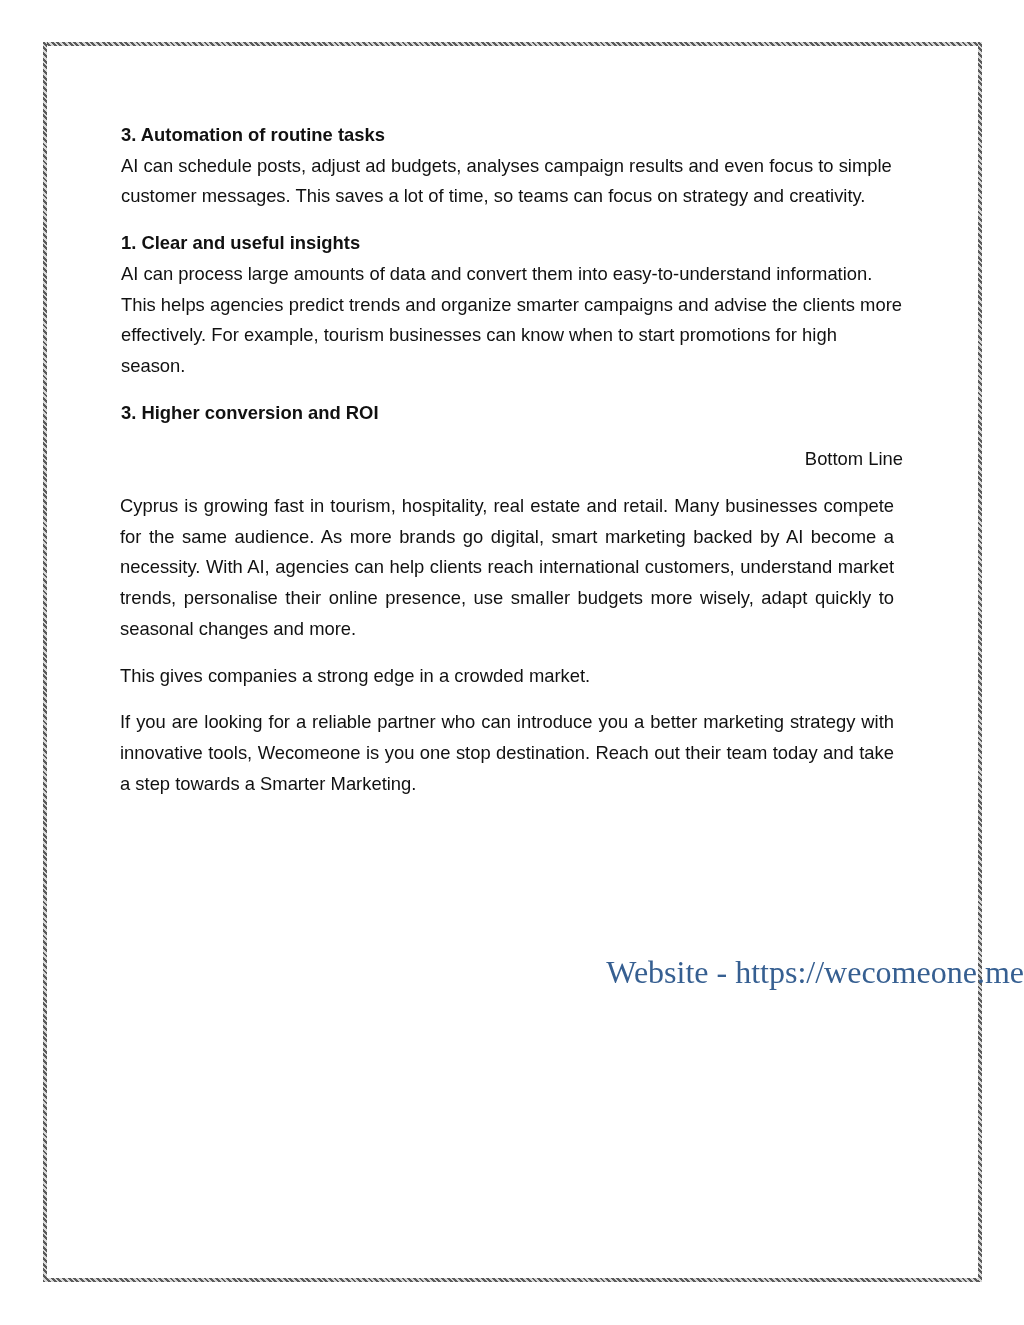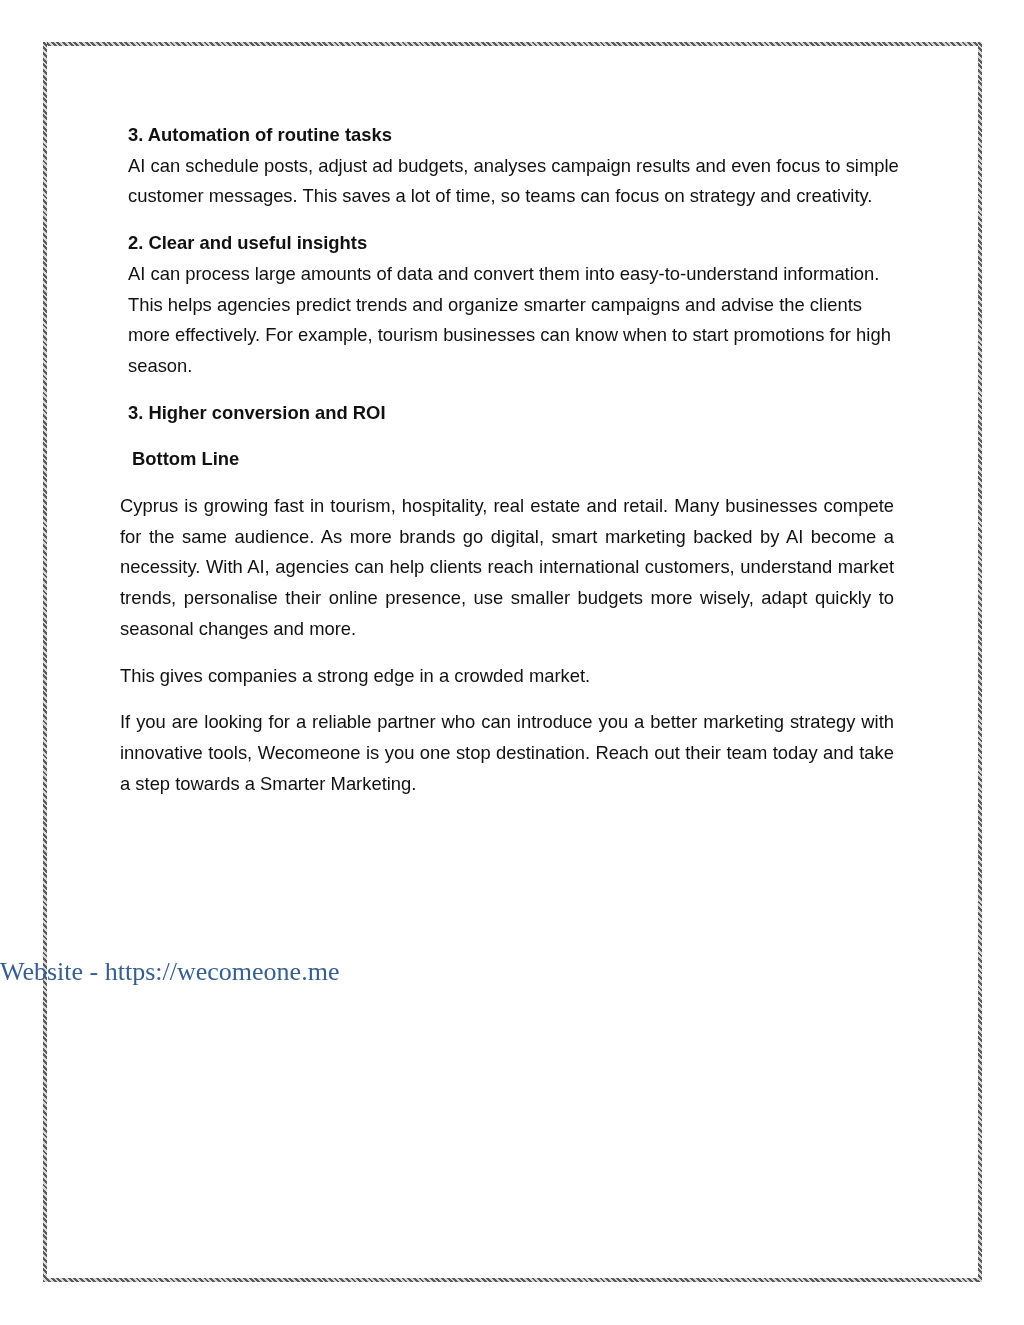--- a/index.html
+++ b/index.html
@@ -41,7 +41,7 @@
       line-height: 30.7px;
     }
     .section {
-      margin: 0 0 16px 8px;
+      margin: 0 0 16px 1px;
     }
     .section-heading {
       font-weight: bold;

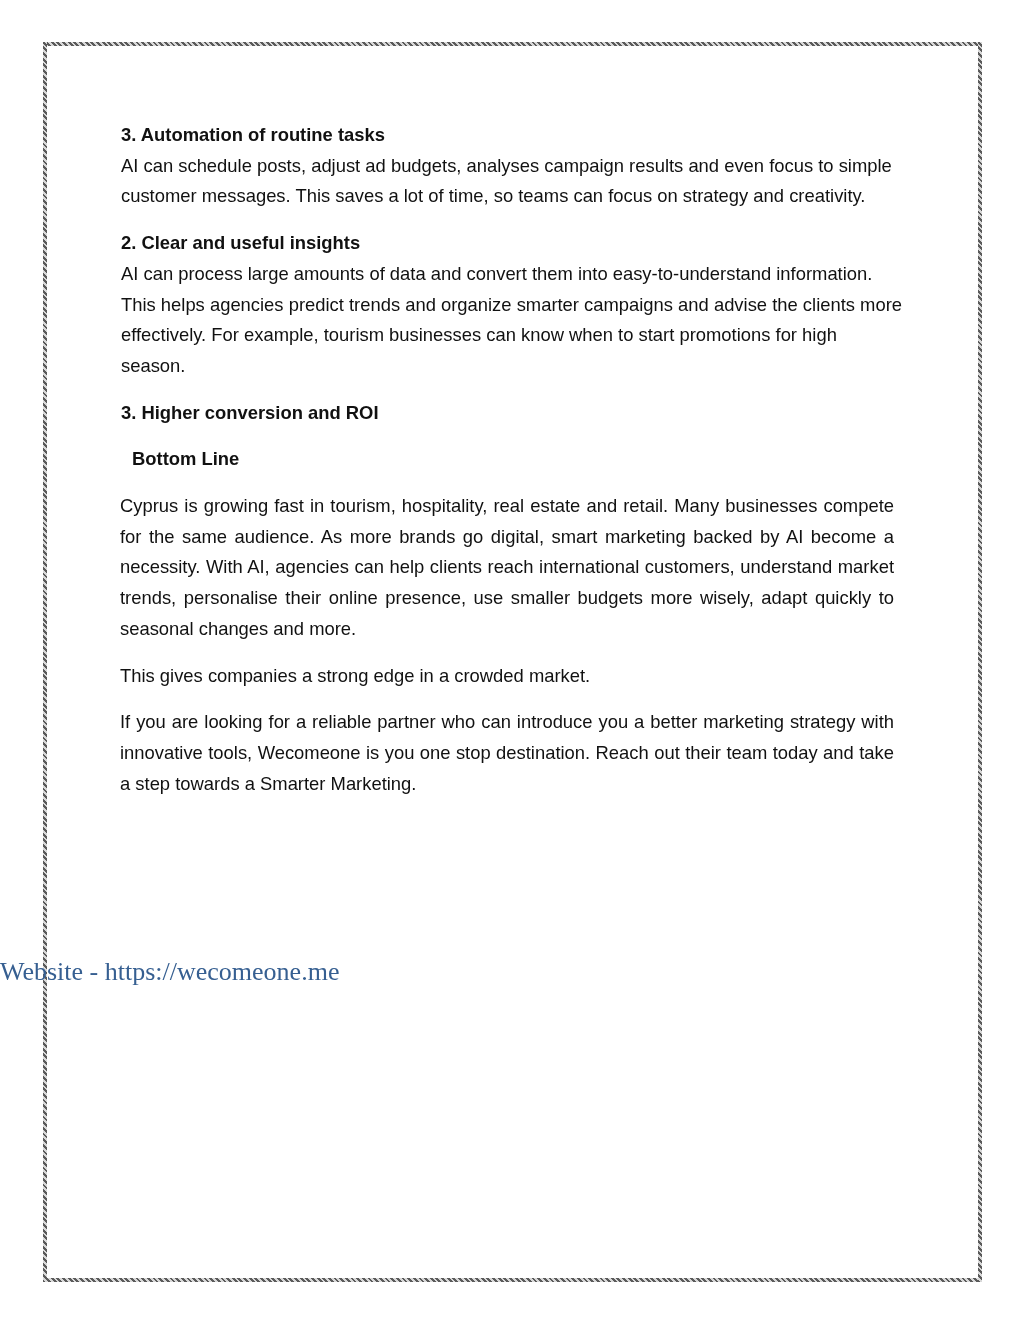--- a/index.html
+++ b/index.html
@@ -94,7 +94,7 @@
   </div>
 
   <div class="section">
-    <span class="section-heading">2. Clear and useful insights</span>
+    <span class="section-heading">1. Clear and useful insights</span>
     <span class="section-body">AI can process large amounts of data and convert them into easy-to-understand information. This helps agencies predict trends and organize smarter campaigns and advise the clients more effectively. For example, tourism businesses can know when to start promotions for high season.</span>
   </div>
 

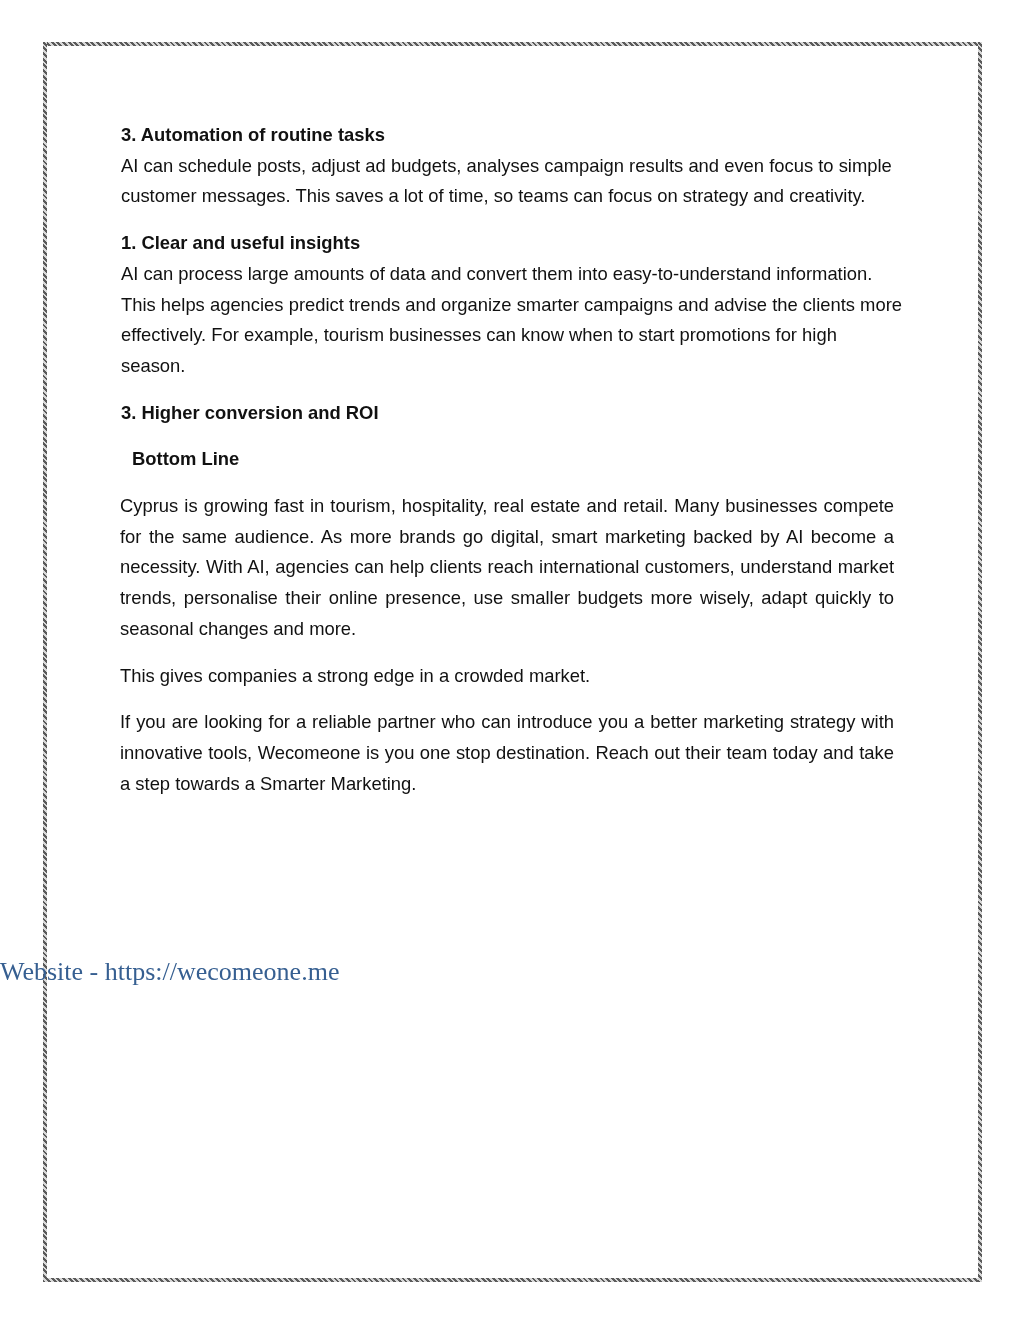--- a/index.html
+++ b/index.html
@@ -51,8 +51,9 @@
       display: block;
     }
     .bottom-heading {
-      font-weight: bold;
+      font-weight: normal;
       margin: 0 0 16px 12px;
+      text-align: right;
     }
     .para {
       margin: 0 9px 16px 0;

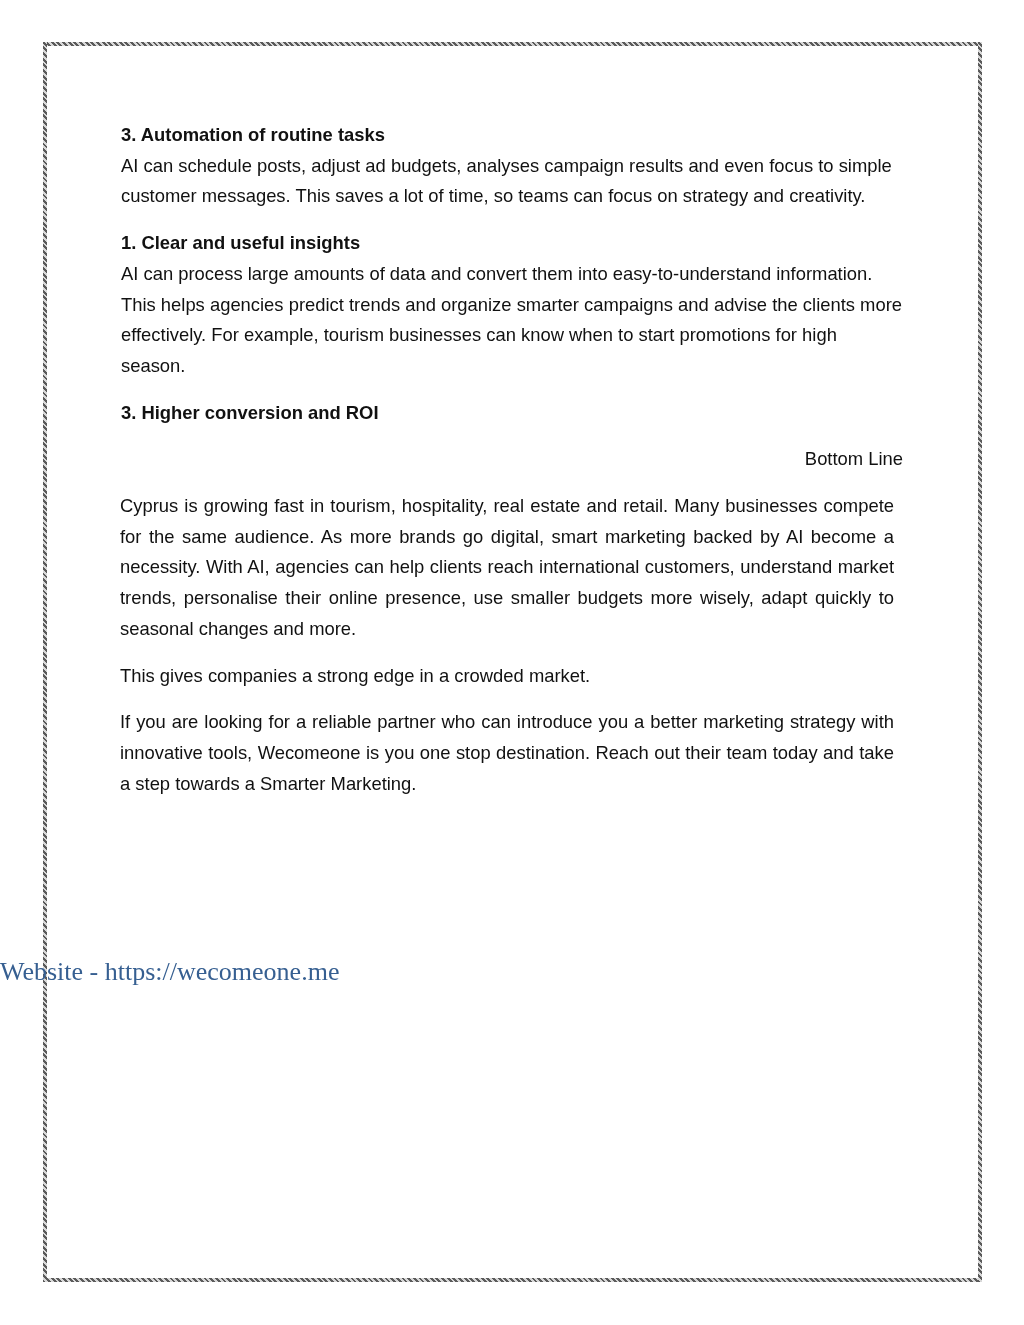--- a/index.html
+++ b/index.html
@@ -70,9 +70,9 @@
       left: 0;
       width: 1024px;
       top: 950px;
-      text-align: left;
+      text-align: right;
       font-family: "Liberation Serif", "DejaVu Serif", serif;
-      font-size: 26px;
+      font-size: 32px;
       line-height: 44px;
       color: #365f91;
     }

